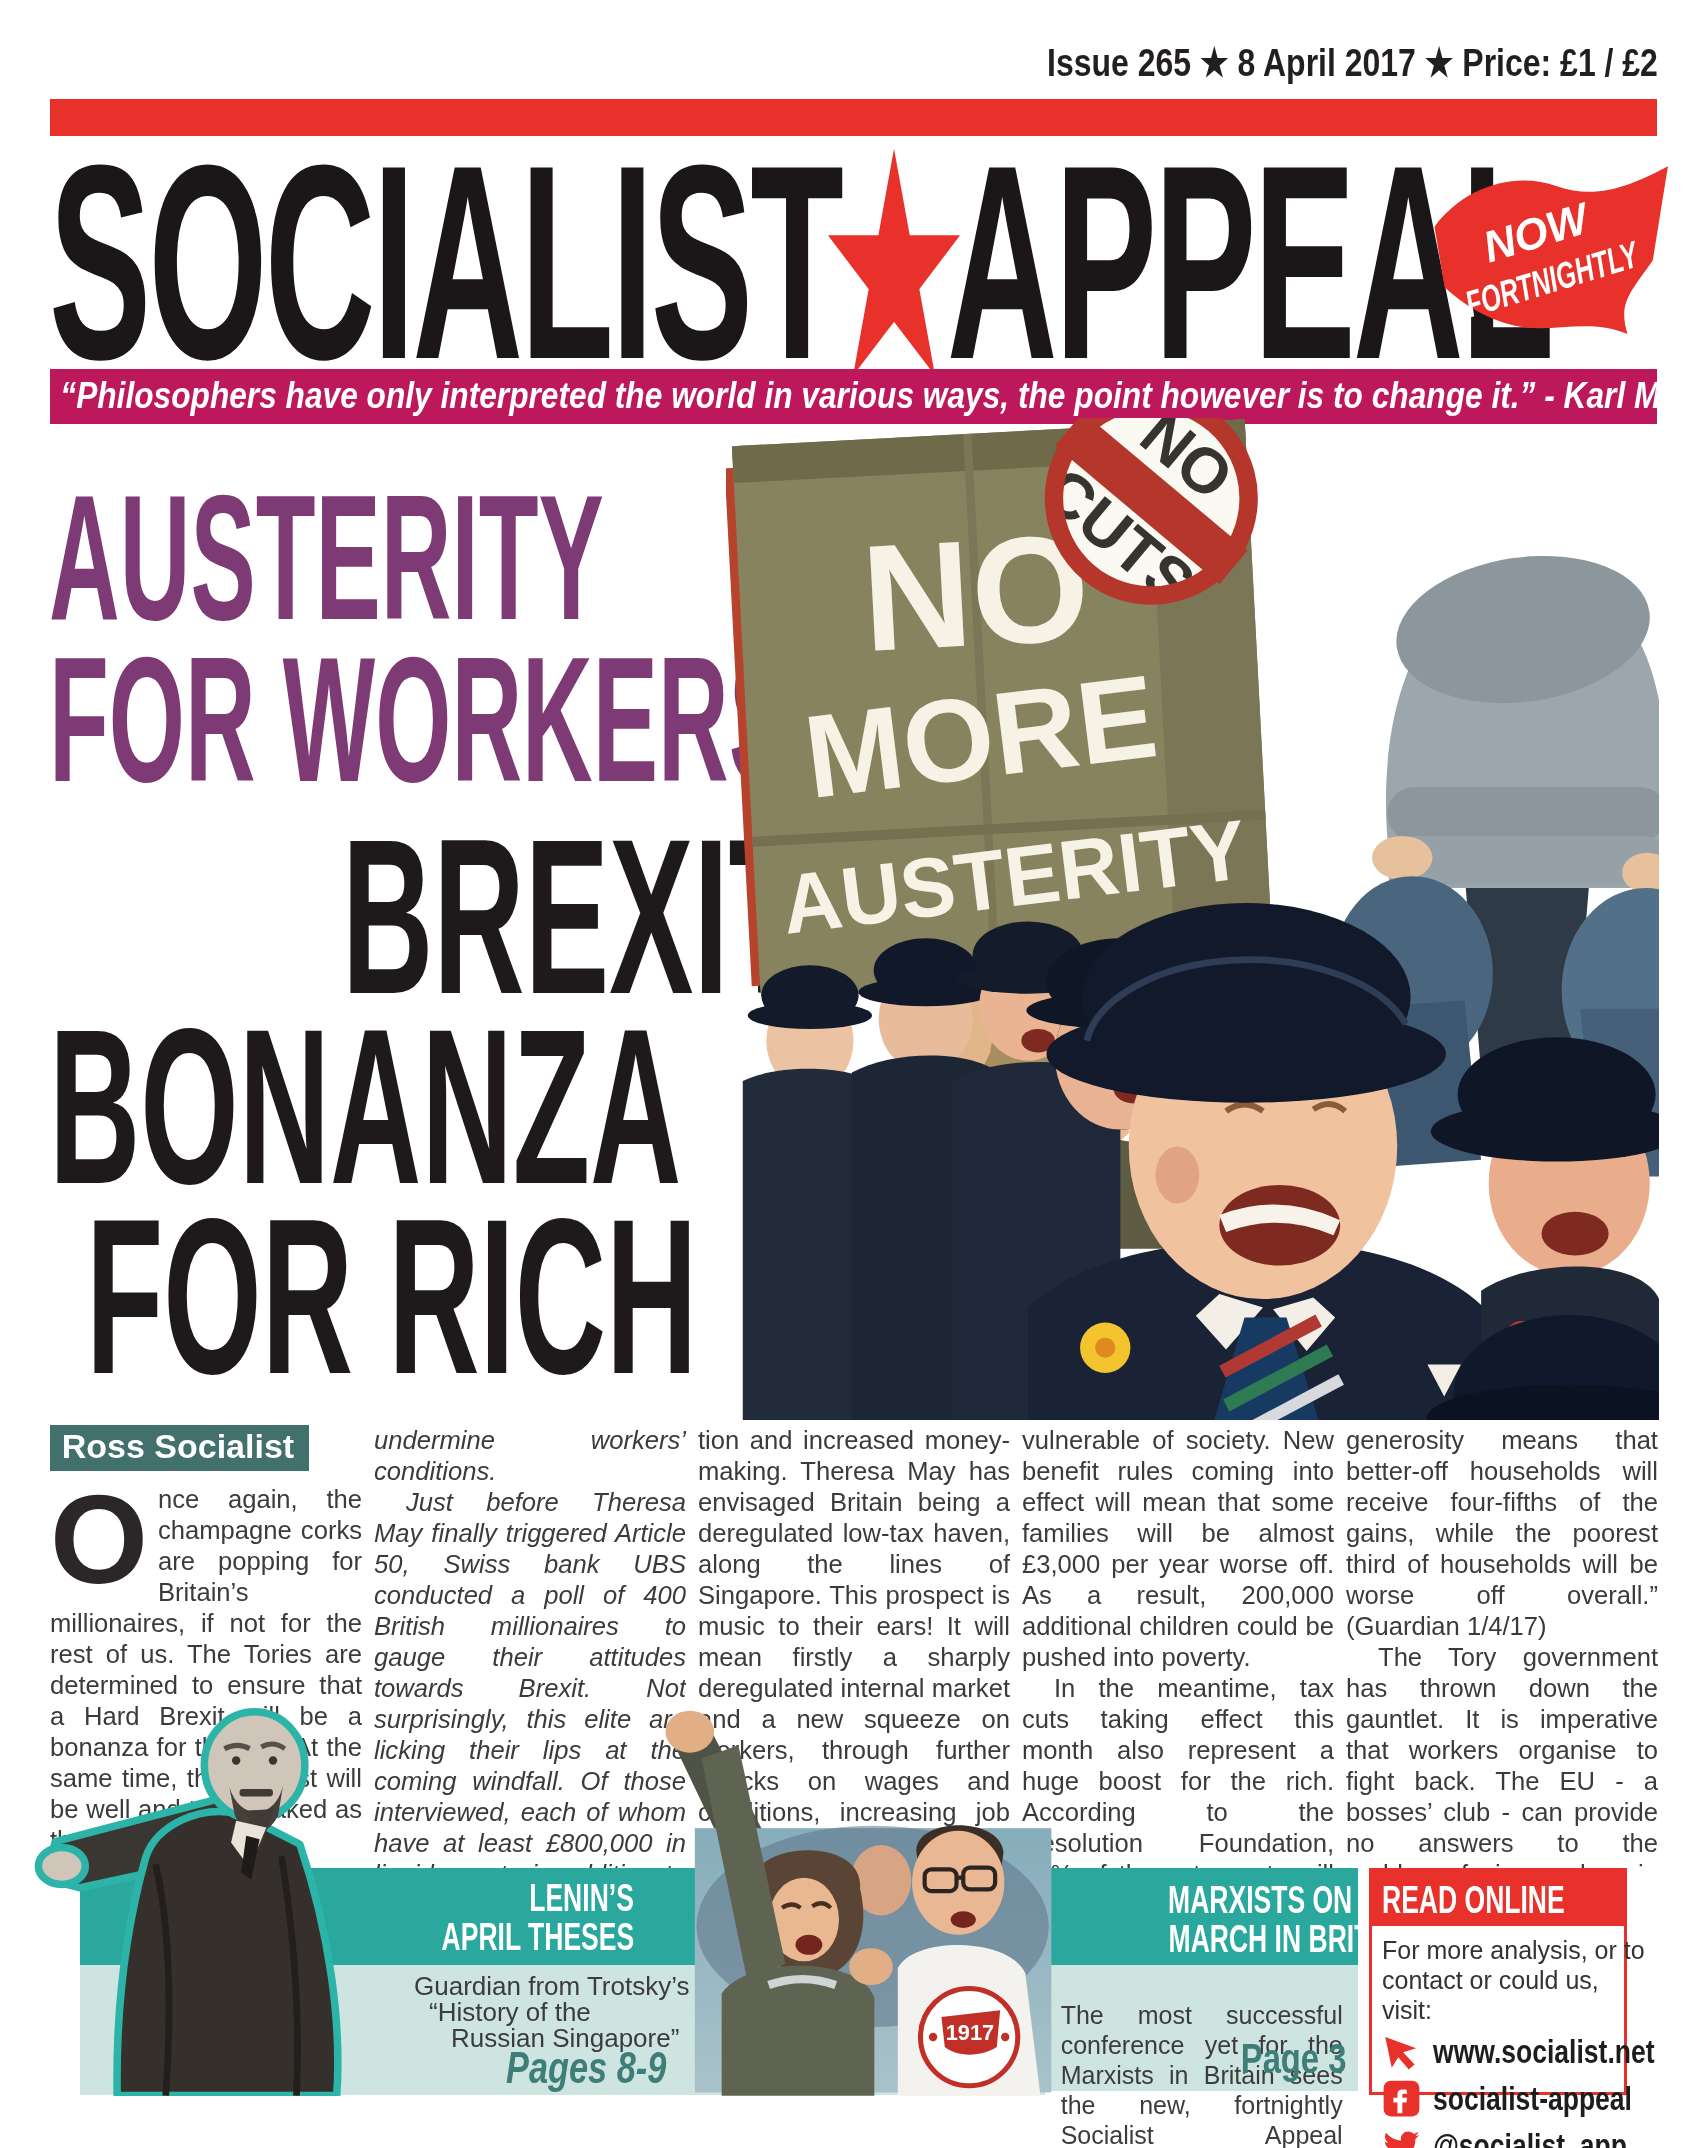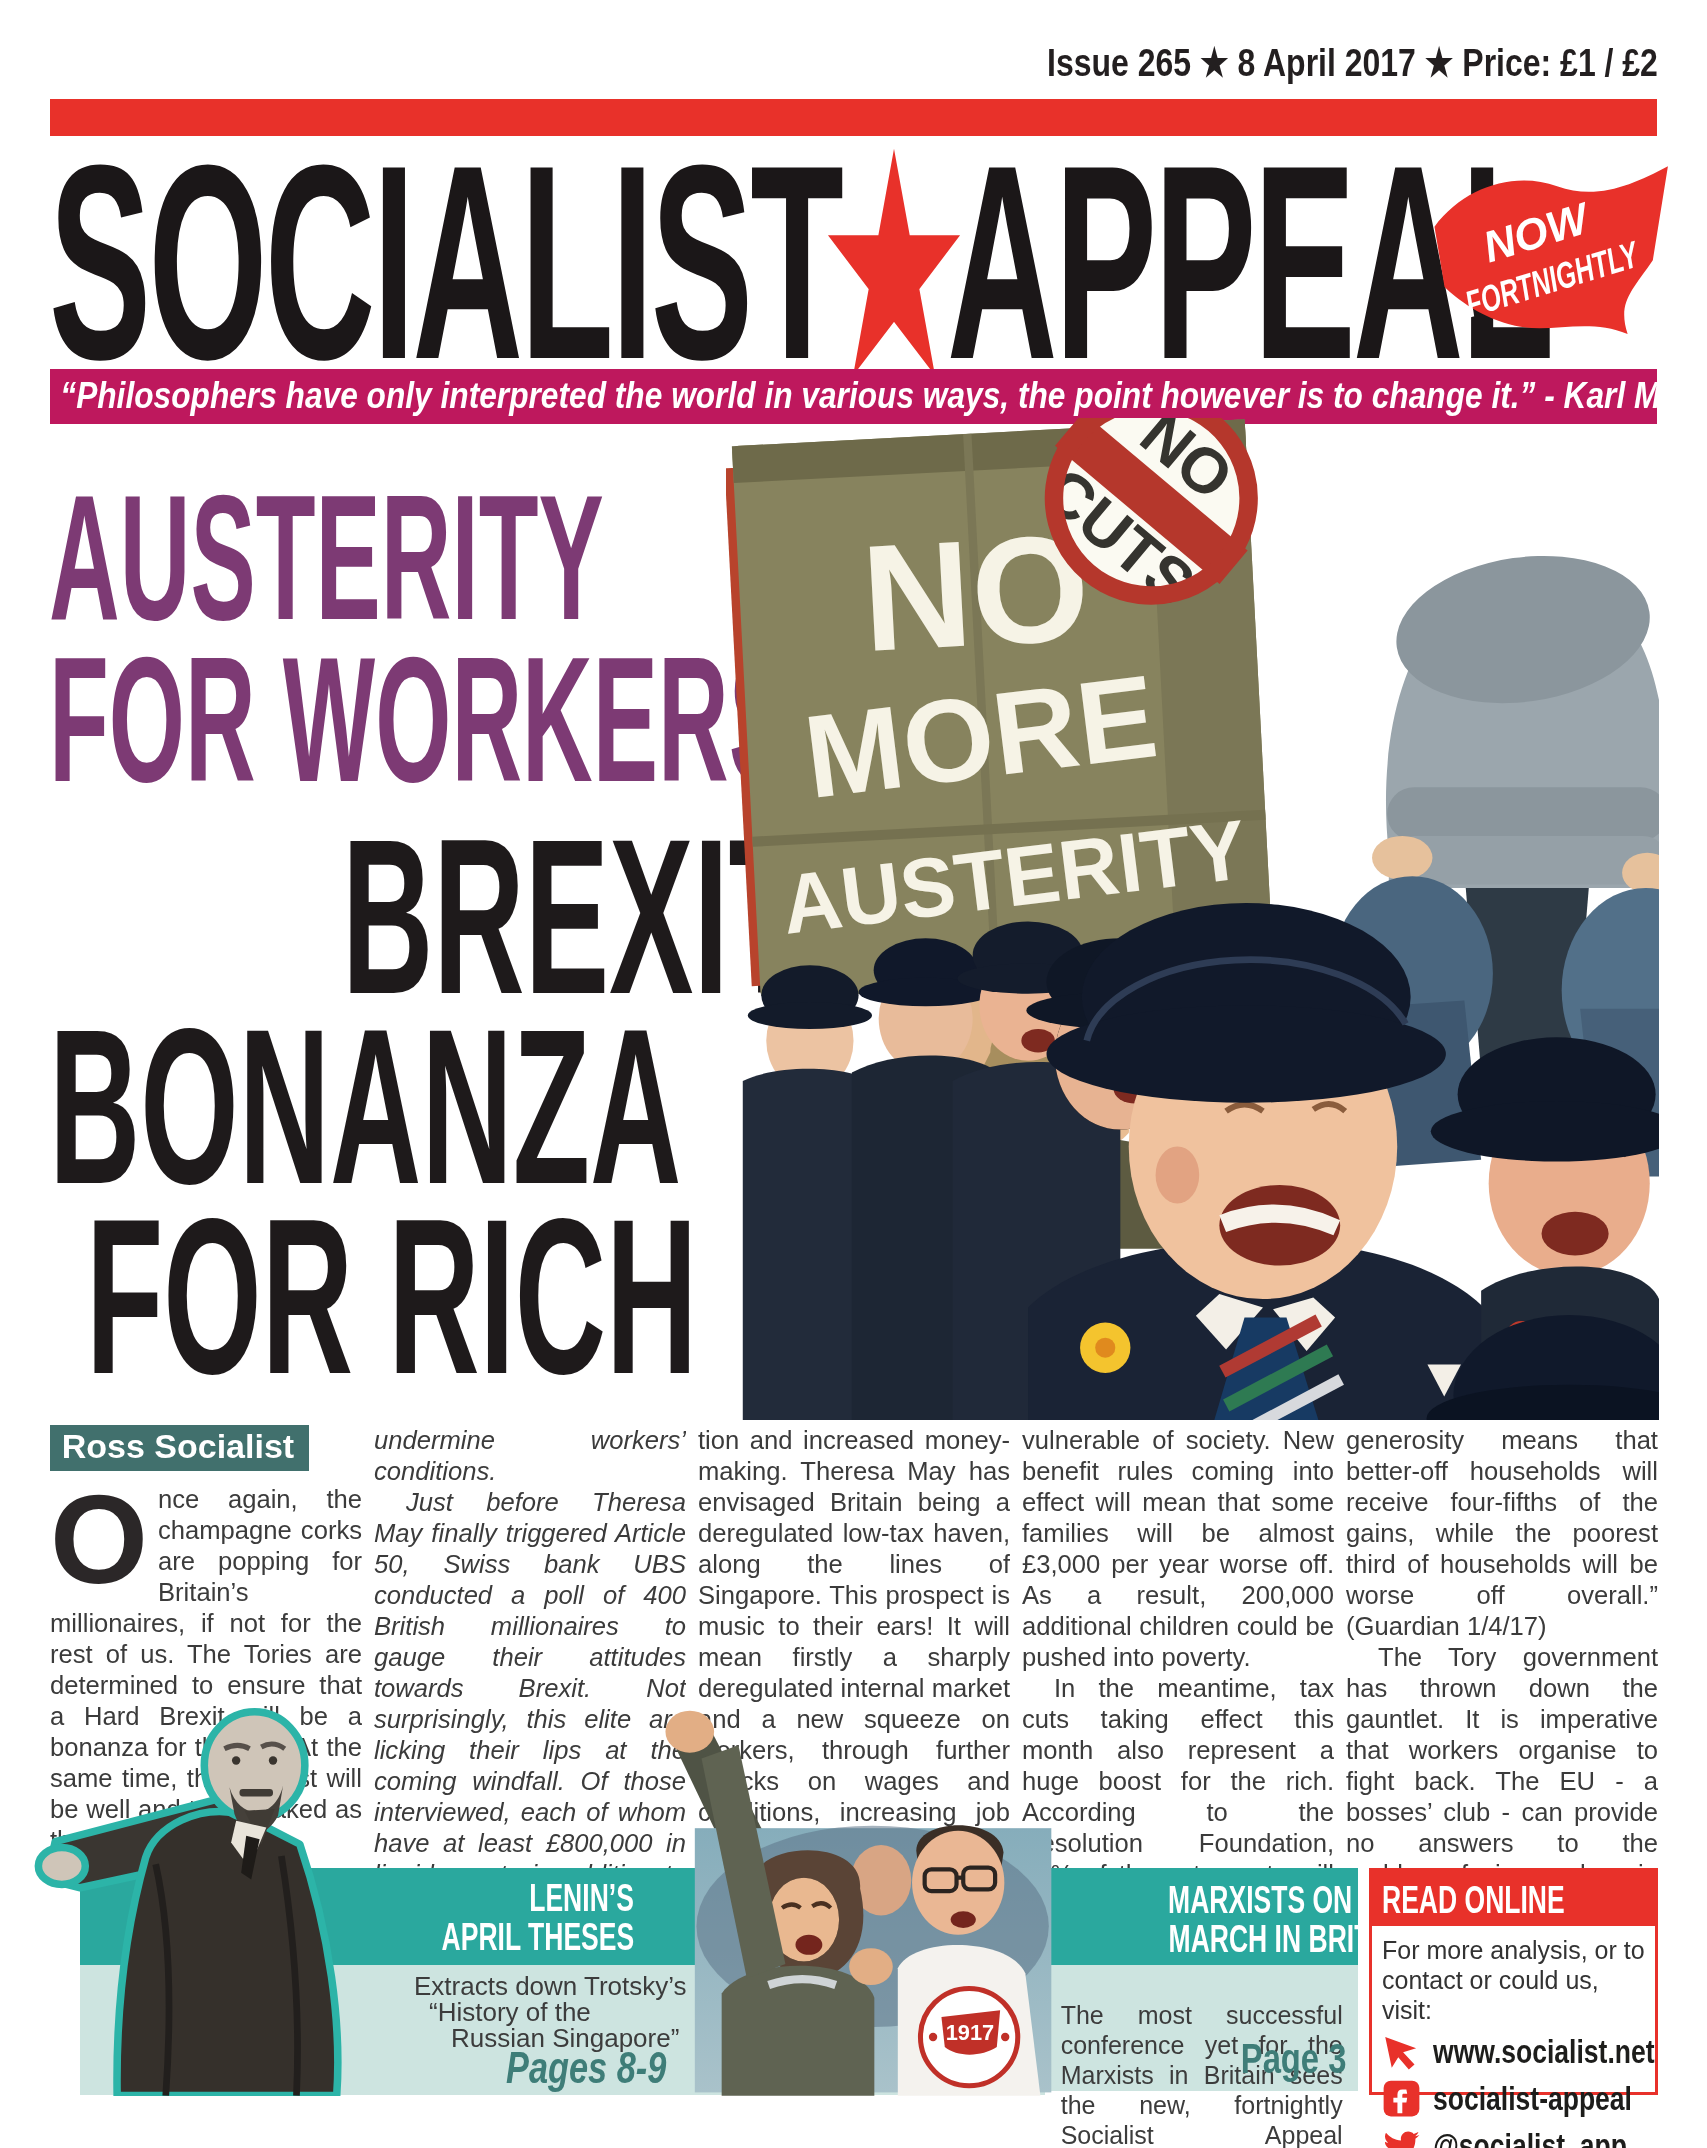--- a/index.html
+++ b/index.html
@@ -67,7 +67,7 @@
   .marx-page{position:absolute;right:11.7px;bottom:8.4px;color:#3e7d78;font-weight:bold;font-size:42px;}
   .marx-page .cxr{transform:scaleX(.78);}
 
-  .read-panel{position:absolute;left:1369px;top:1868px;width:289px;height:227px;background:#fff;
+  .read-panel{position:absolute;left:1369px;top:1868px;width:258px;height:227px;background:#fff;
               border:3.4px solid #e8312a;box-sizing:border-box;}
   .read-panel .band{position:absolute;left:0;top:0;width:100%;height:55px;background:#e8312a;}
   .read-title{position:absolute;left:10px;top:6.7px;color:#fff;font-weight:bold;font-size:39px;text-align:left;}

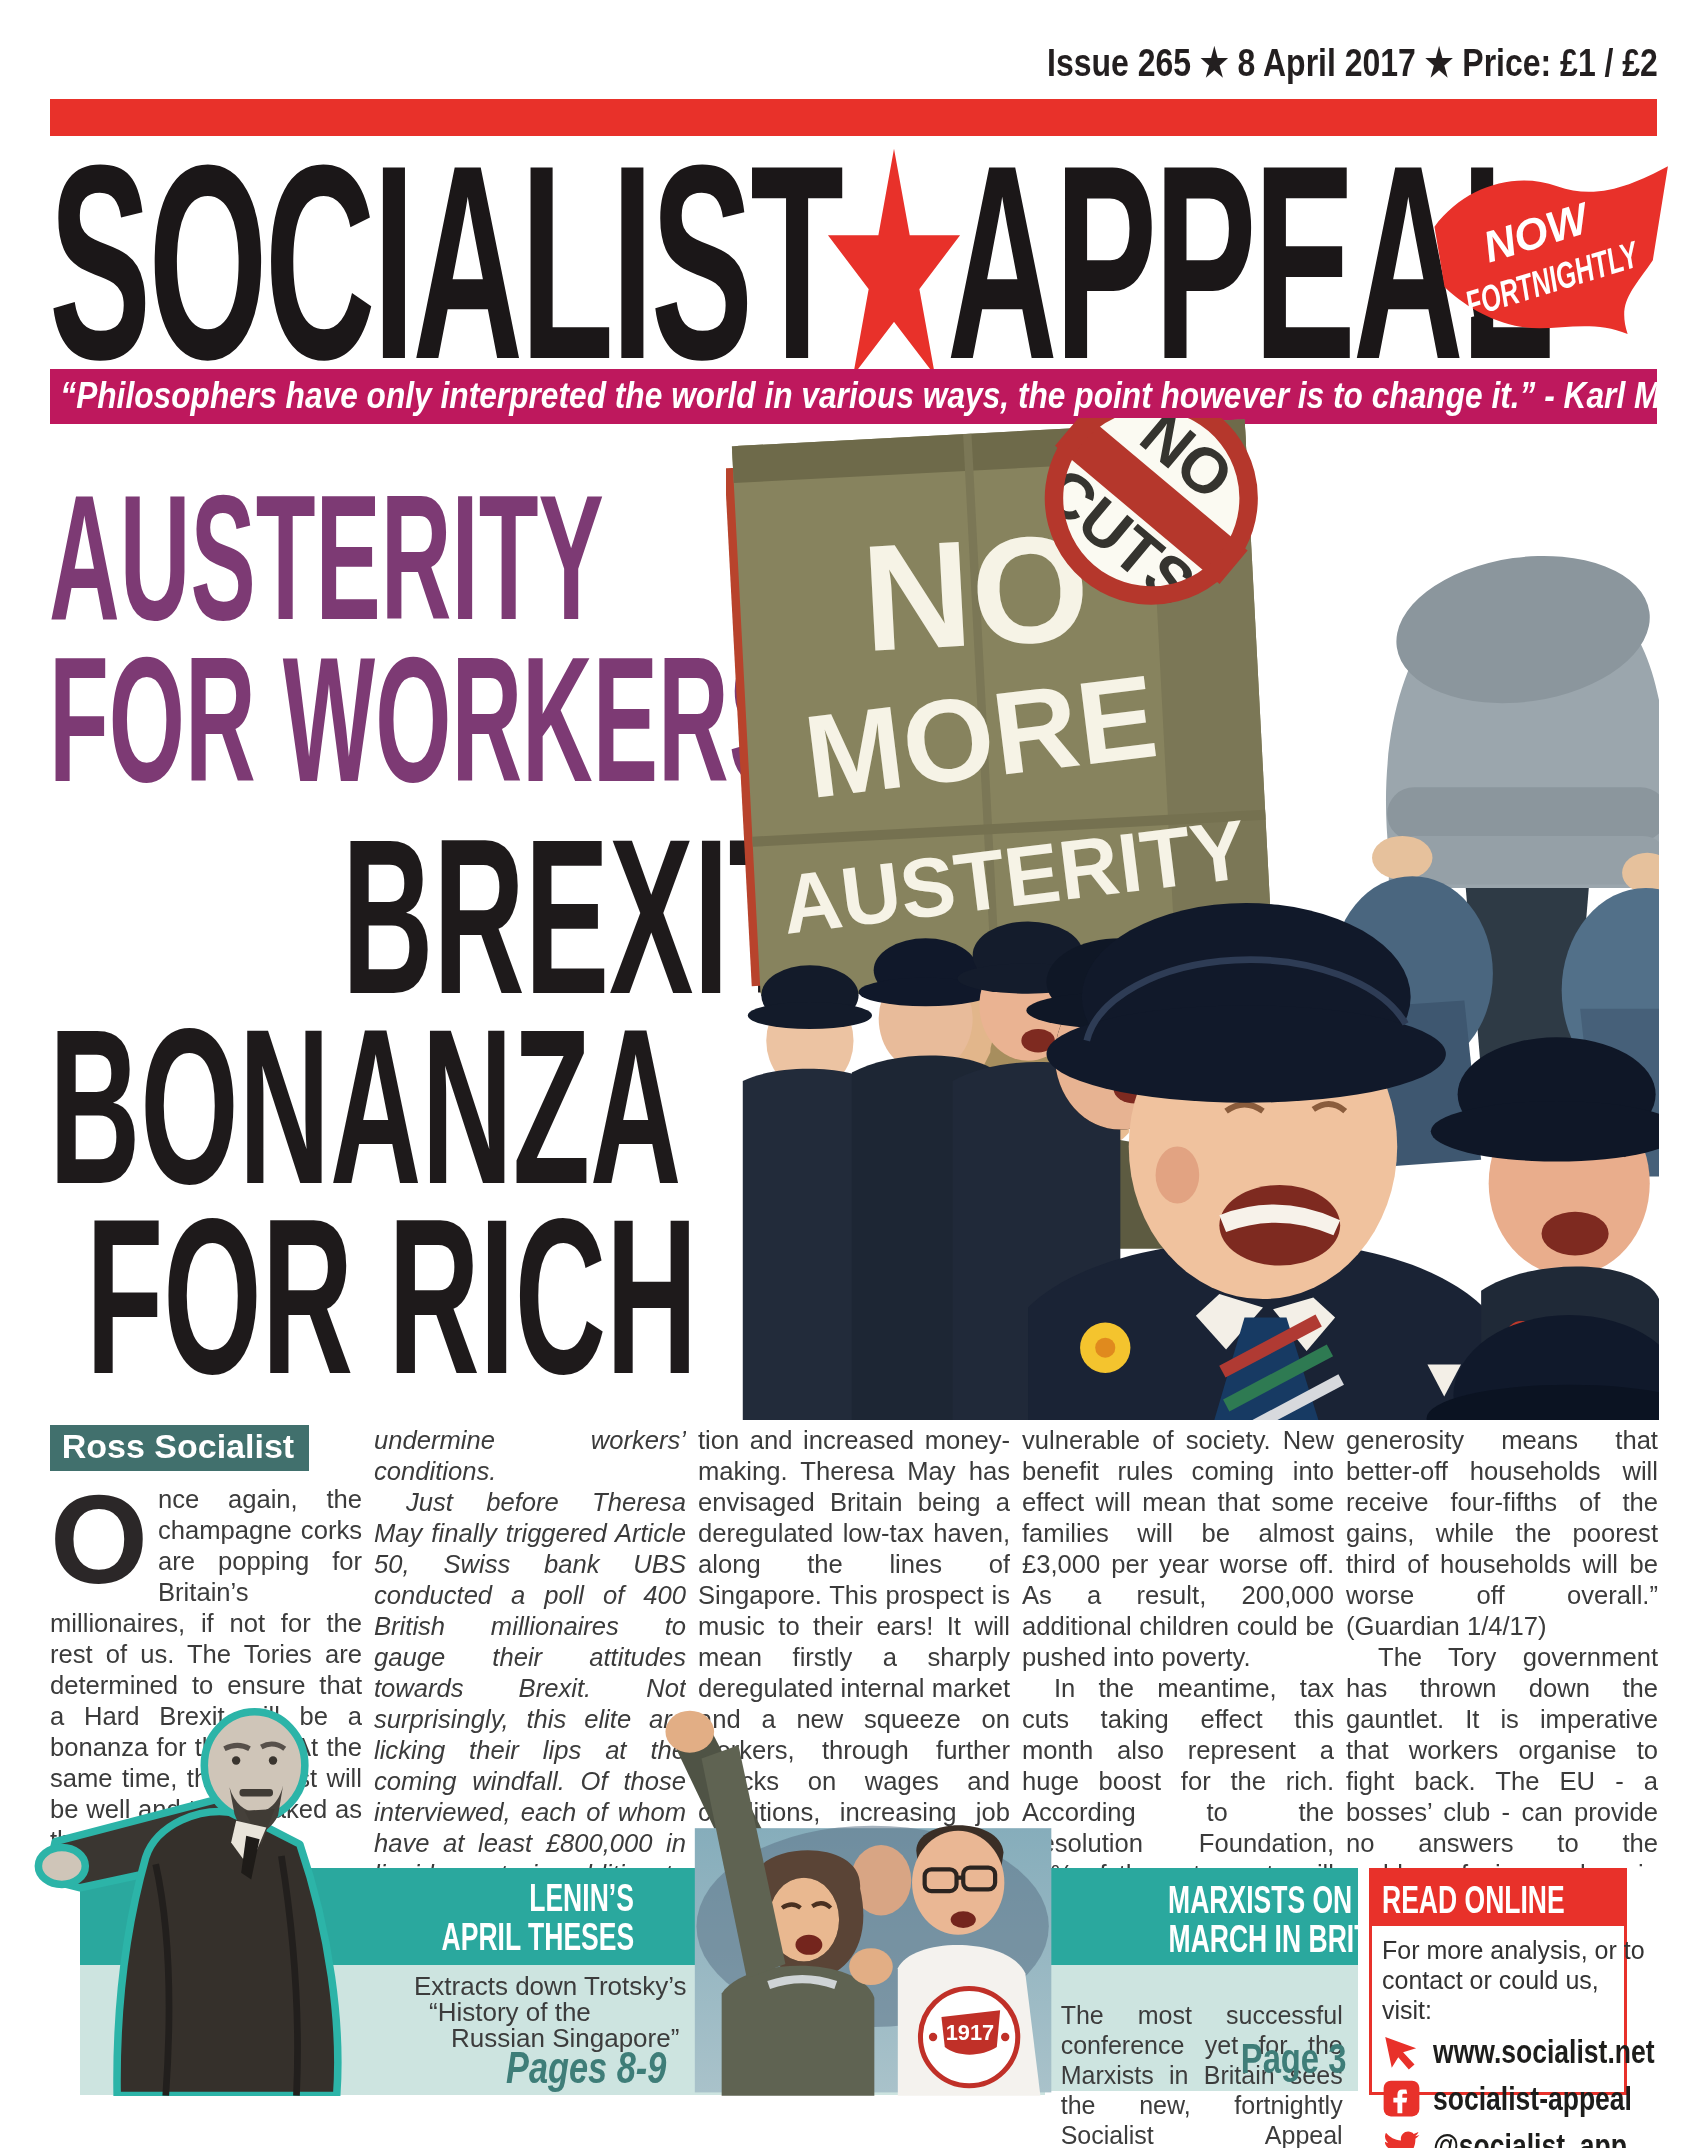--- a/index.html
+++ b/index.html
@@ -259,7 +259,7 @@
       <div><span class="cxr">APRIL THESES</span></div>
     </div>
     <div class="lenin-body">
-      <div>Extracts down Trotsky’s</div>
+      <div>Guardian from Trotsky’s</div>
       <div class="l2">“History of the</div>
       <div class="l3">Russian Singapore”</div>
     </div>

